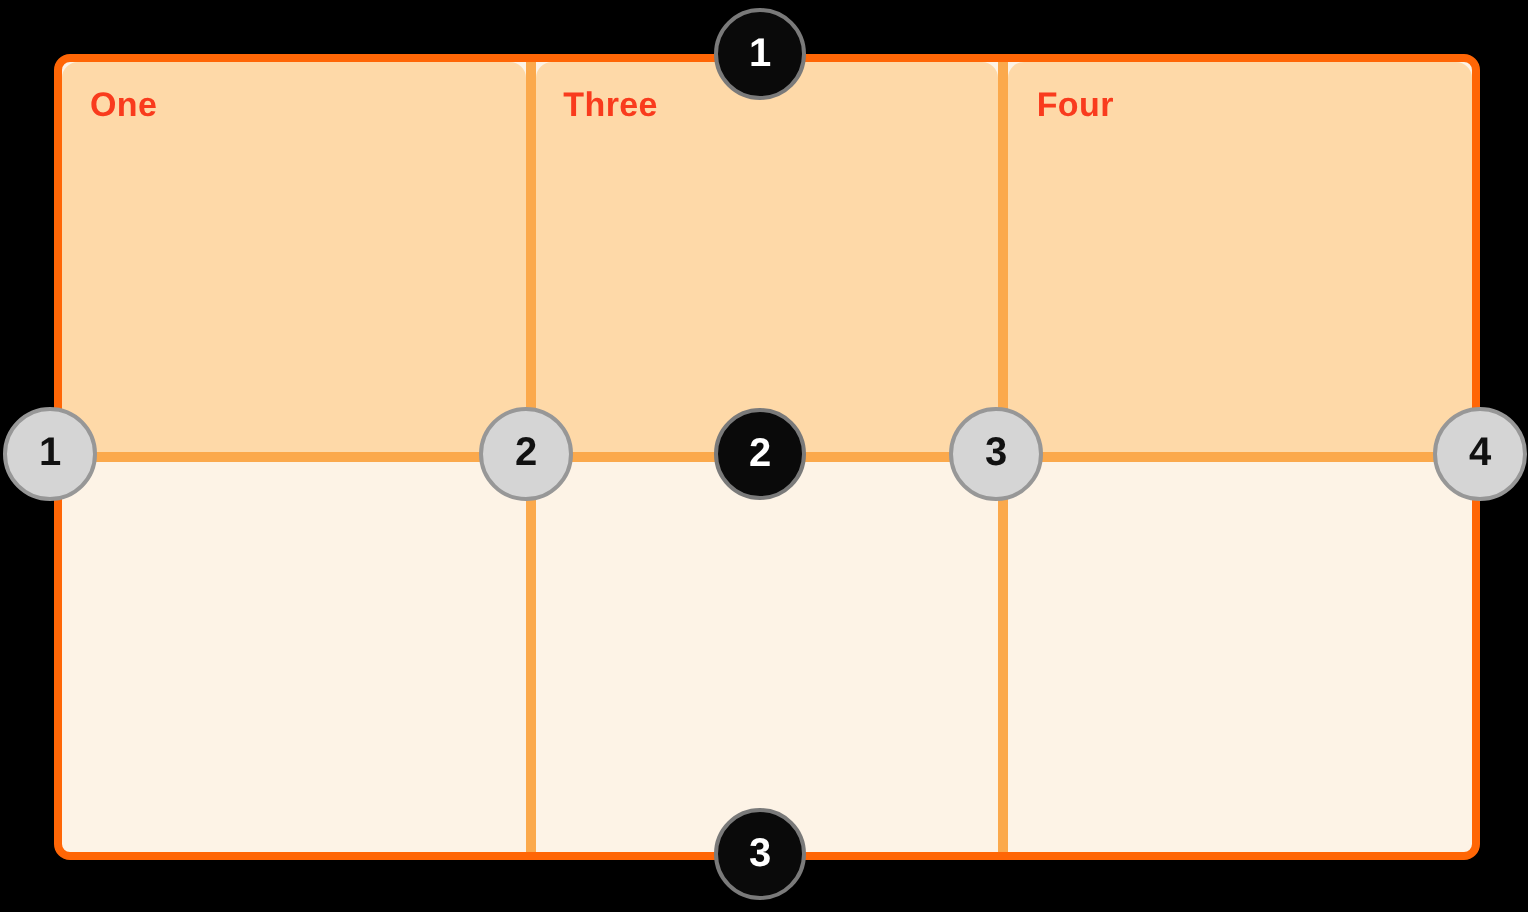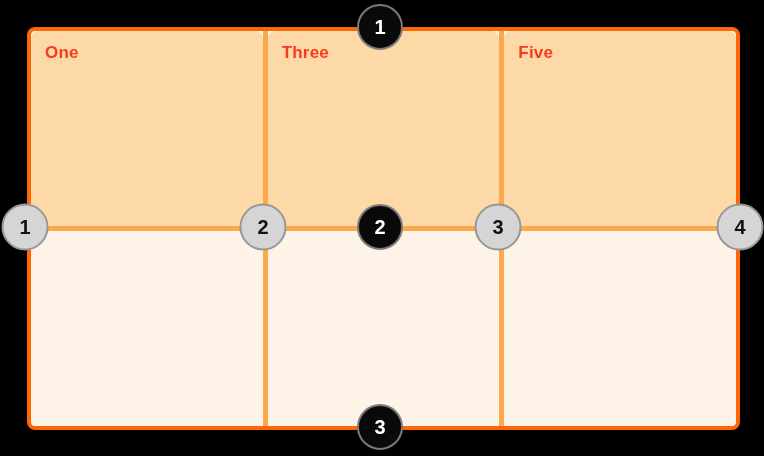--- a/index.html
+++ b/index.html
@@ -122,7 +122,7 @@
           <span class="cell-label">Three</span>
         </div>
         <div class="cell">
-          <span class="cell-label">Five</span>
+          <span class="cell-label">Four</span>
         </div>
         <div class="cell empty">
           <span class="cell-label"></span>

